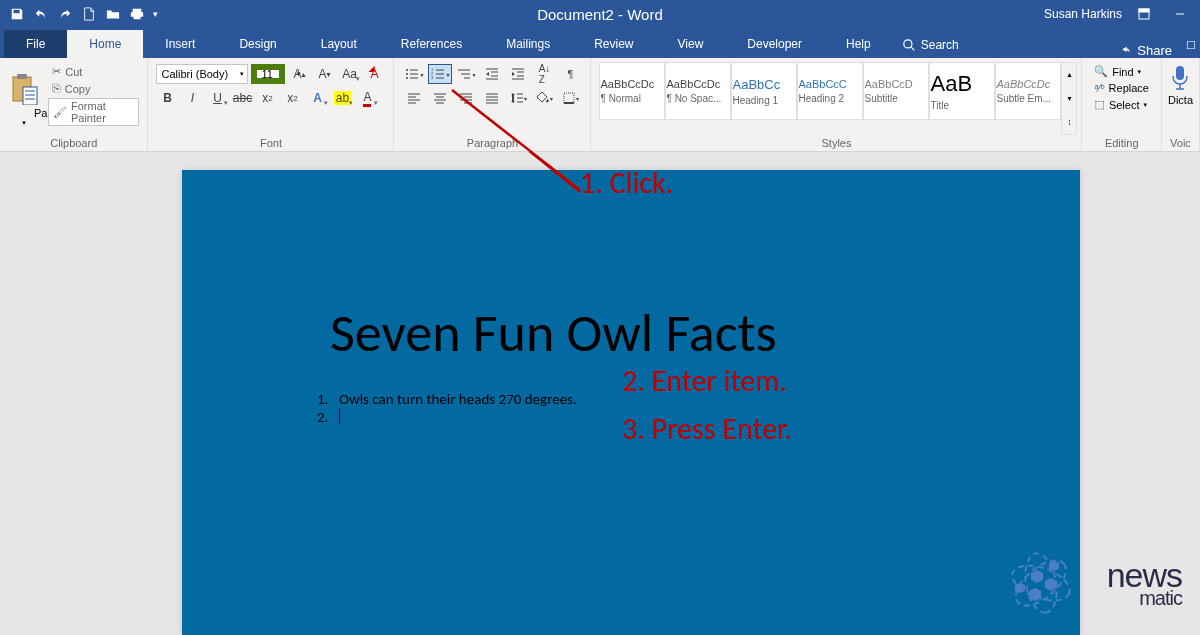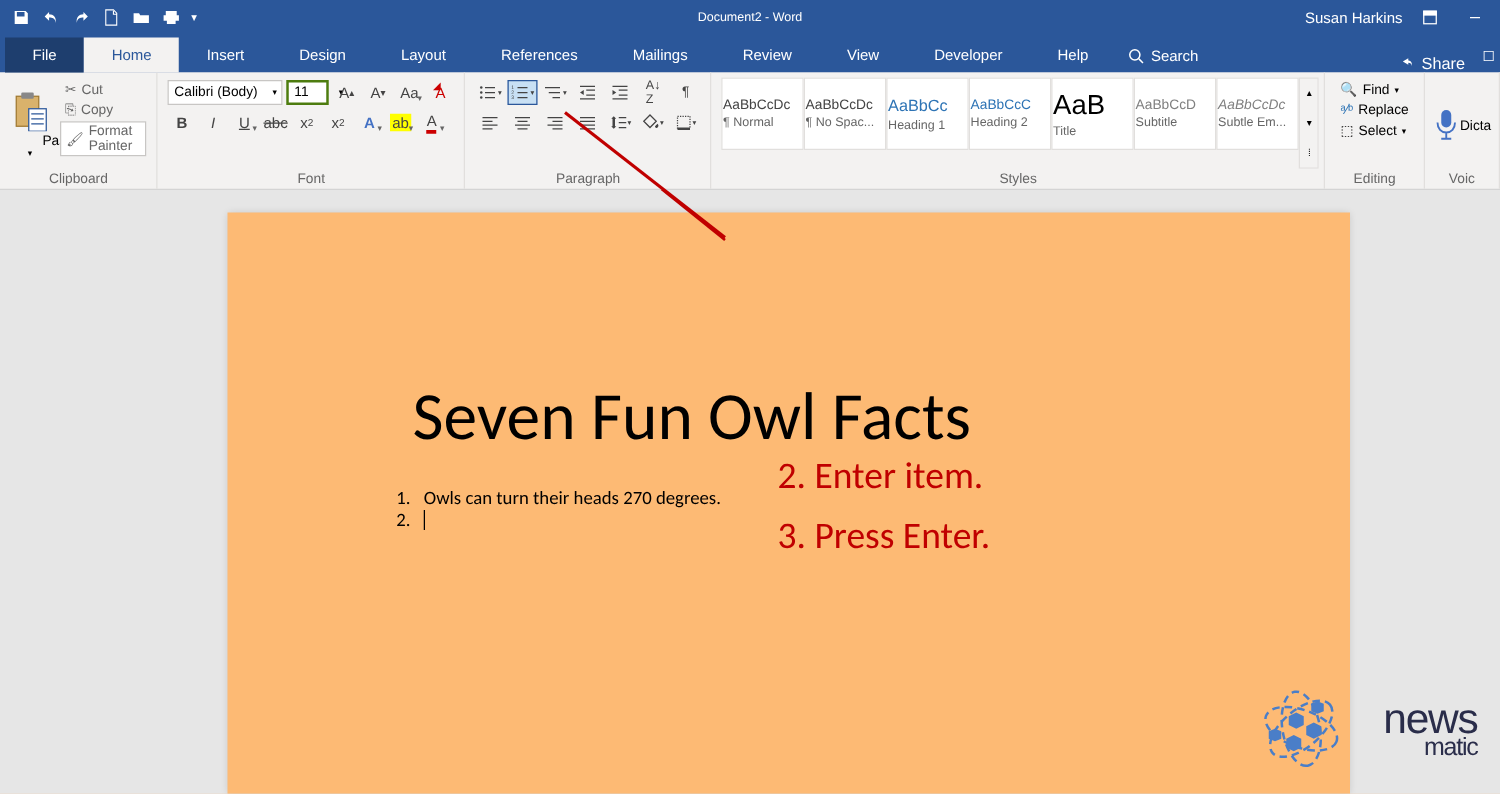--- a/index.html
+++ b/index.html
@@ -11,7 +11,7 @@
 .qat-btn { width: 22px; height: 22px; display: flex; align-items: center; justify-content: center; color: #fff; font-size: 13px; }
 .qat-btn svg { width: 14px; height: 14px; fill: #fff; }
 .qat-more { font-size: 9px; color: #fff; margin-left: 3px; }
-.title-center { position: absolute; left: 50%; transform: translateX(-50%); font-size: 10px; color: #fff; }
+.title-center { position: absolute; left: 50%; transform: translateX(-50%); font-size: 15px; color: #fff; }
 .title-right { margin-left: auto; display: flex; align-items: center; gap: 8px; padding-right: 6px; }
 .user-name { font-size: 12px; color: #fff; }
 .winbtn { width: 28px; height: 22px; display: flex; align-items: center; justify-content: center; }

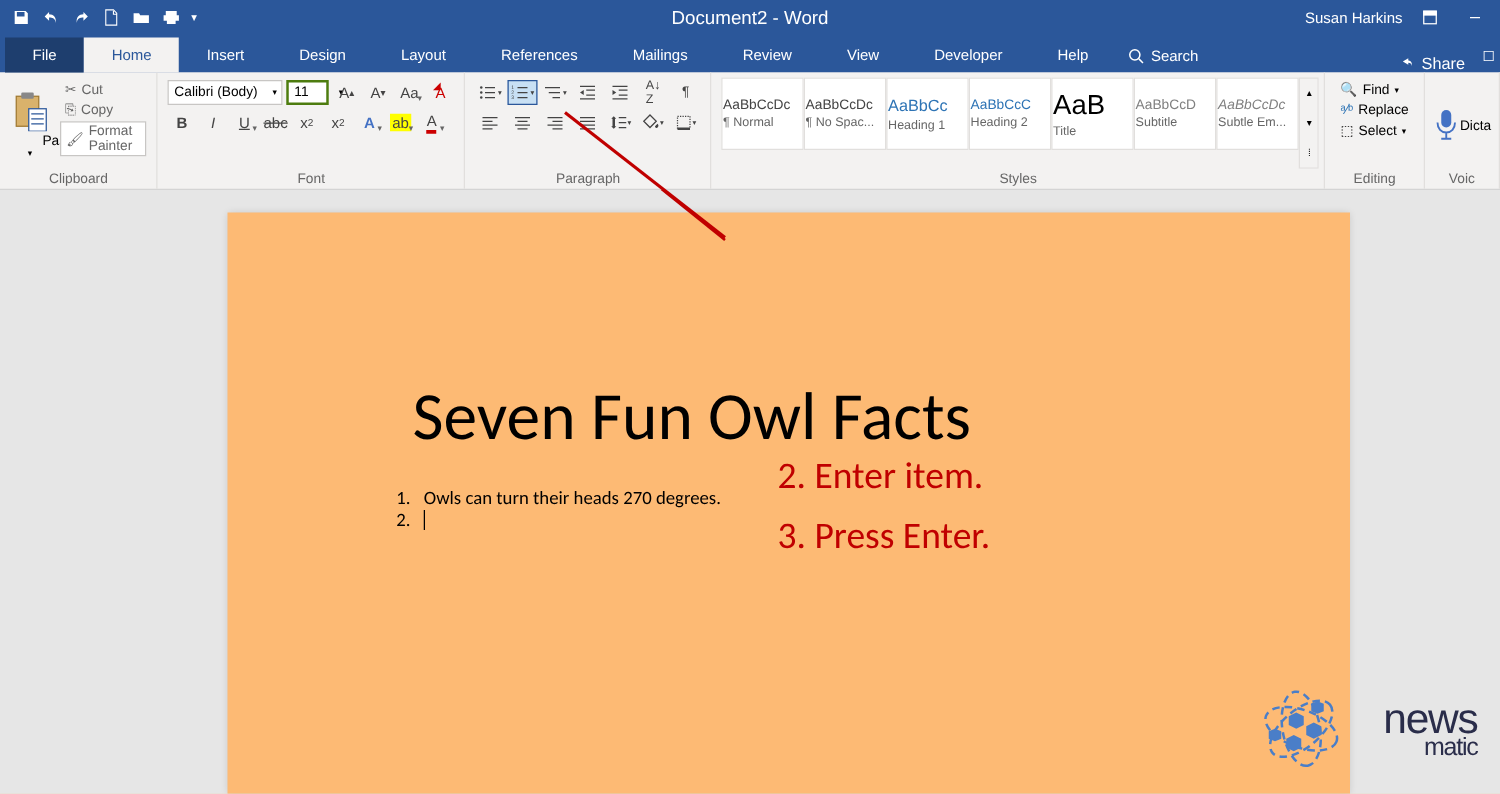--- a/index.html
+++ b/index.html
@@ -43,7 +43,7 @@
 .font-rows { display: flex; flex-direction: column; gap: 4px; padding: 4px 4px 0 4px; }
 .font-row1 { display: flex; align-items: center; gap: 3px; }
 .font-name { width: 92px; height: 20px; border: 1px solid #c8c6c4; background: #fff; font-size: 11px; padding: 0 4px; display: flex; align-items: center; justify-content: space-between; }
-.font-size { width: 34px; height: 20px; border: 2px solid #4d7c0f; background: #fff; font-size: 11px; padding: 0 4px; display: flex; align-items: center; justify-content: space-between; gap: 24px; }
+.font-size { width: 34px; height: 20px; border: 6px solid #4d7c0f; background: #fff; font-size: 11px; padding: 0 4px; display: flex; align-items: center; justify-content: space-between; gap: 24px; }
 .iconbtn { width: 22px; height: 20px; display: flex; align-items: center; justify-content: center; font-size: 12px; color: #444; position: relative; }
 .iconbtn.drop::after { content: "▾"; font-size: 7px; position: absolute; right: 1px; bottom: 1px; color: #666; }
 .sup { font-size: 8px; vertical-align: super; }

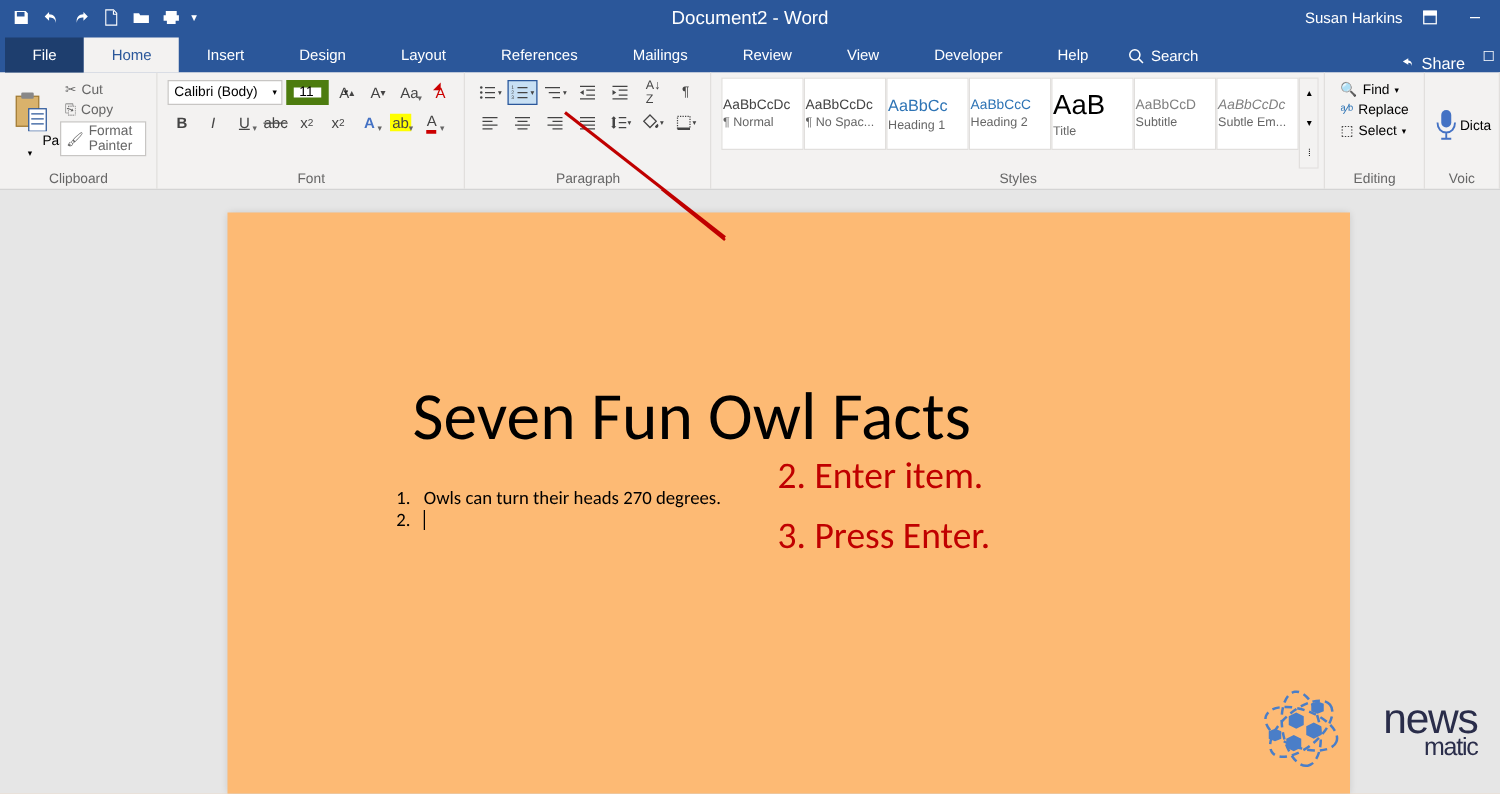--- a/index.html
+++ b/index.html
@@ -391,12 +391,12 @@
             <span class="style-name">Heading 2</span>
           </div>
         <div class="style-item">
+            <span class="style-preview" style="color:#808080">AaBbCcD</span>
+            <span class="style-name">Subtitle</span>
+          </div>
+        <div class="style-item">
             <span class="style-preview title">AaB</span>
             <span class="style-name">Title</span>
-          </div>
-        <div class="style-item">
-            <span class="style-preview" style="color:#808080">AaBbCcD</span>
-            <span class="style-name">Subtitle</span>
           </div>
         <div class="style-item">
             <span class="style-preview" style="font-style:italic;color:#808080">AaBbCcDc</span>

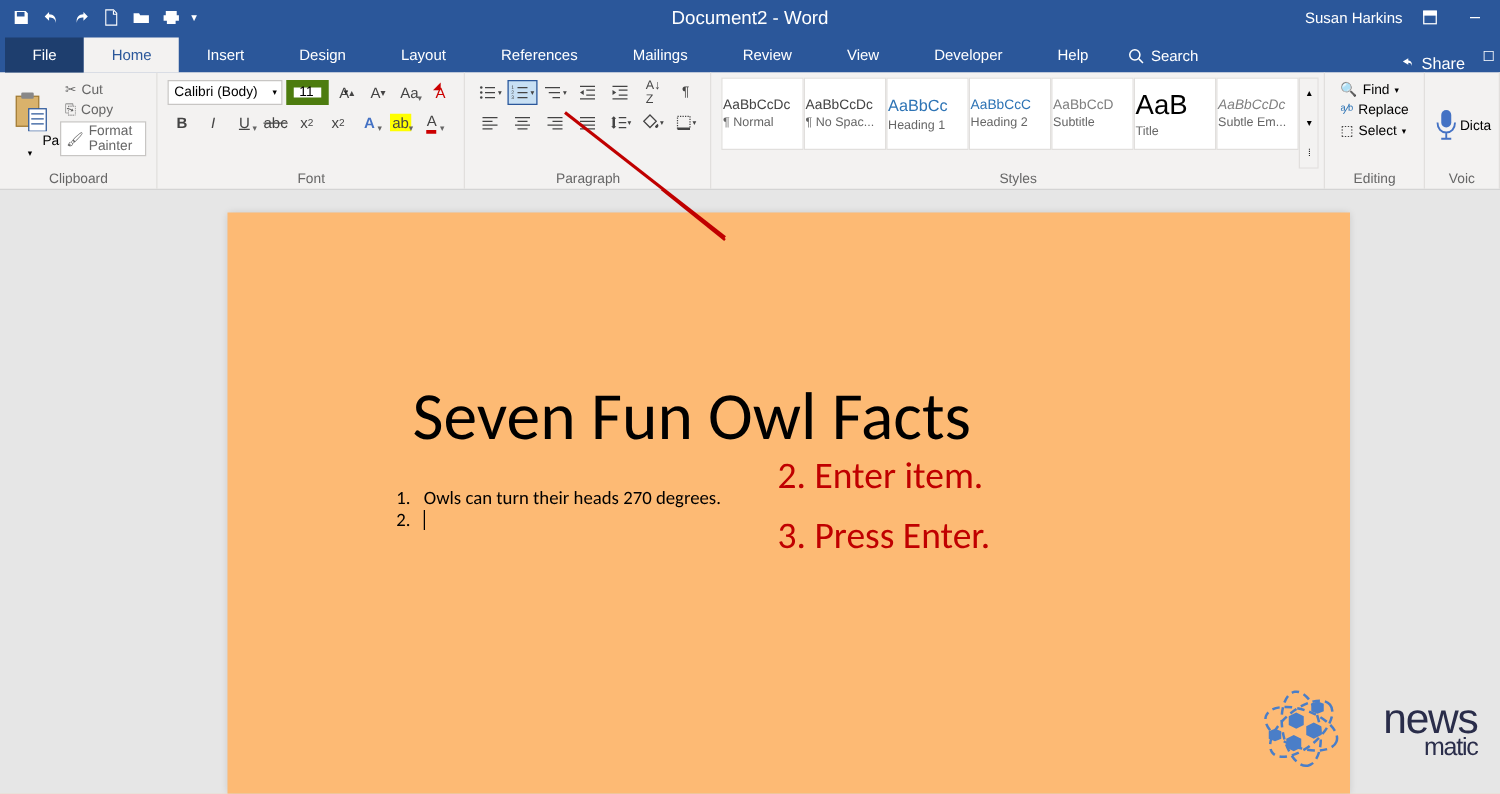--- a/index.html
+++ b/index.html
@@ -435,7 +435,7 @@
   </div>
 
   <div class="group">
-    <div class="group-content" style="flex-direction:row;align-items:center;padding:4px 2px 0 2px">
+    <div class="group-content" style="flex-direction:column;align-items:center;padding:4px 2px 0 2px">
       <svg width="22" height="28" viewBox="0 0 22 28">
           <rect x="7" y="2" width="8" height="14" rx="4" fill="#4472c4"></rect>
           <path d="M4 12c0 5 3 8 7 8s7-3 7-8M11 20v5M7 25h8" fill="none" stroke="#4472c4" stroke-width="1.5"></path>

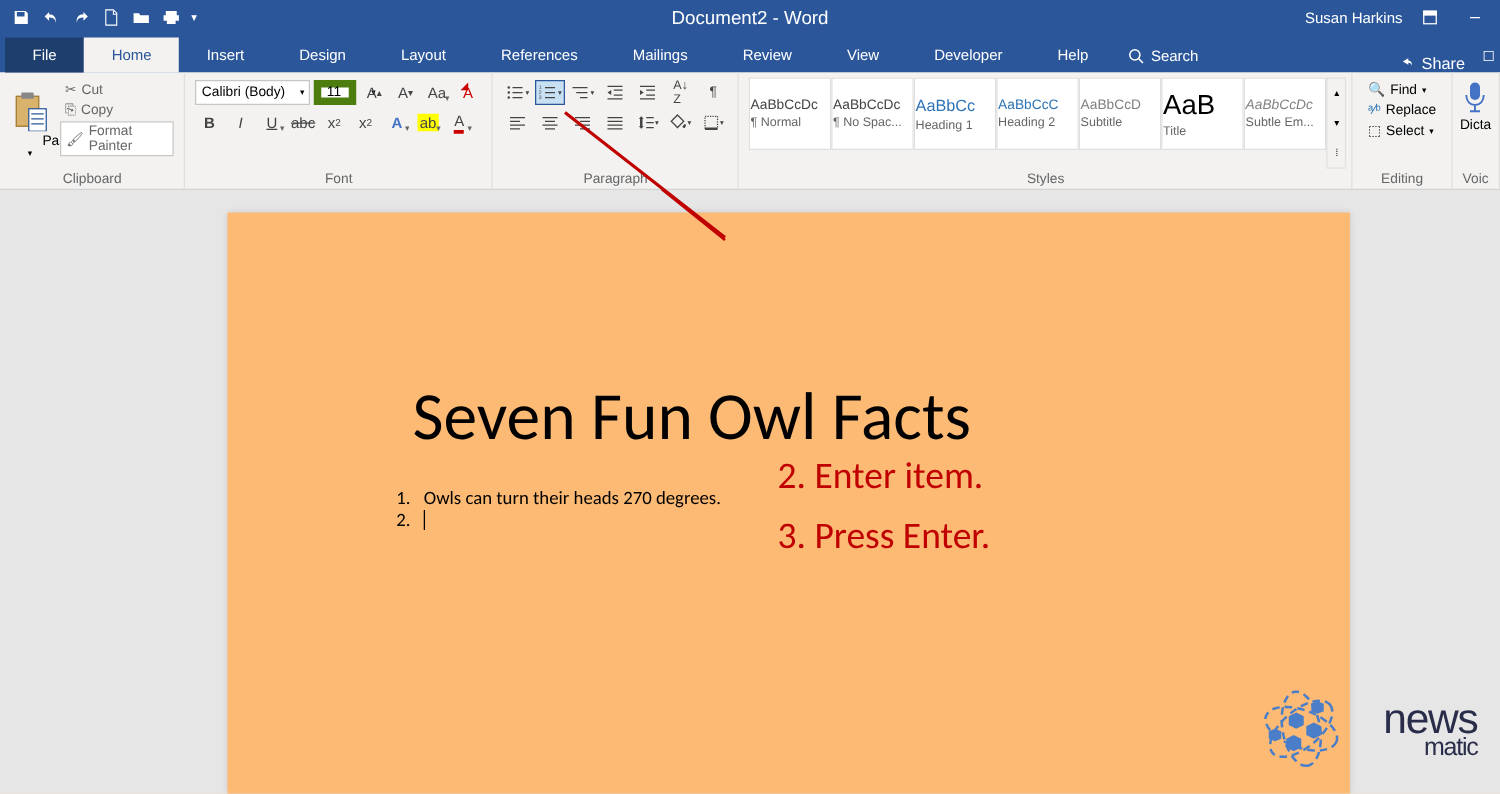--- a/index.html
+++ b/index.html
@@ -463,6 +463,7 @@
     <line x1="448" y1="-66" x2="580" y2="40" stroke="#c00000" stroke-width="2"></line>
   </svg>
 
+  <div class="anno" style="left:580px;top:12px">1. Click.</div>
   <div class="anno" style="left:622px;top:210px">2. Enter item.</div>
   <div class="anno" style="left:622px;top:258px">3. Press Enter.</div>
 

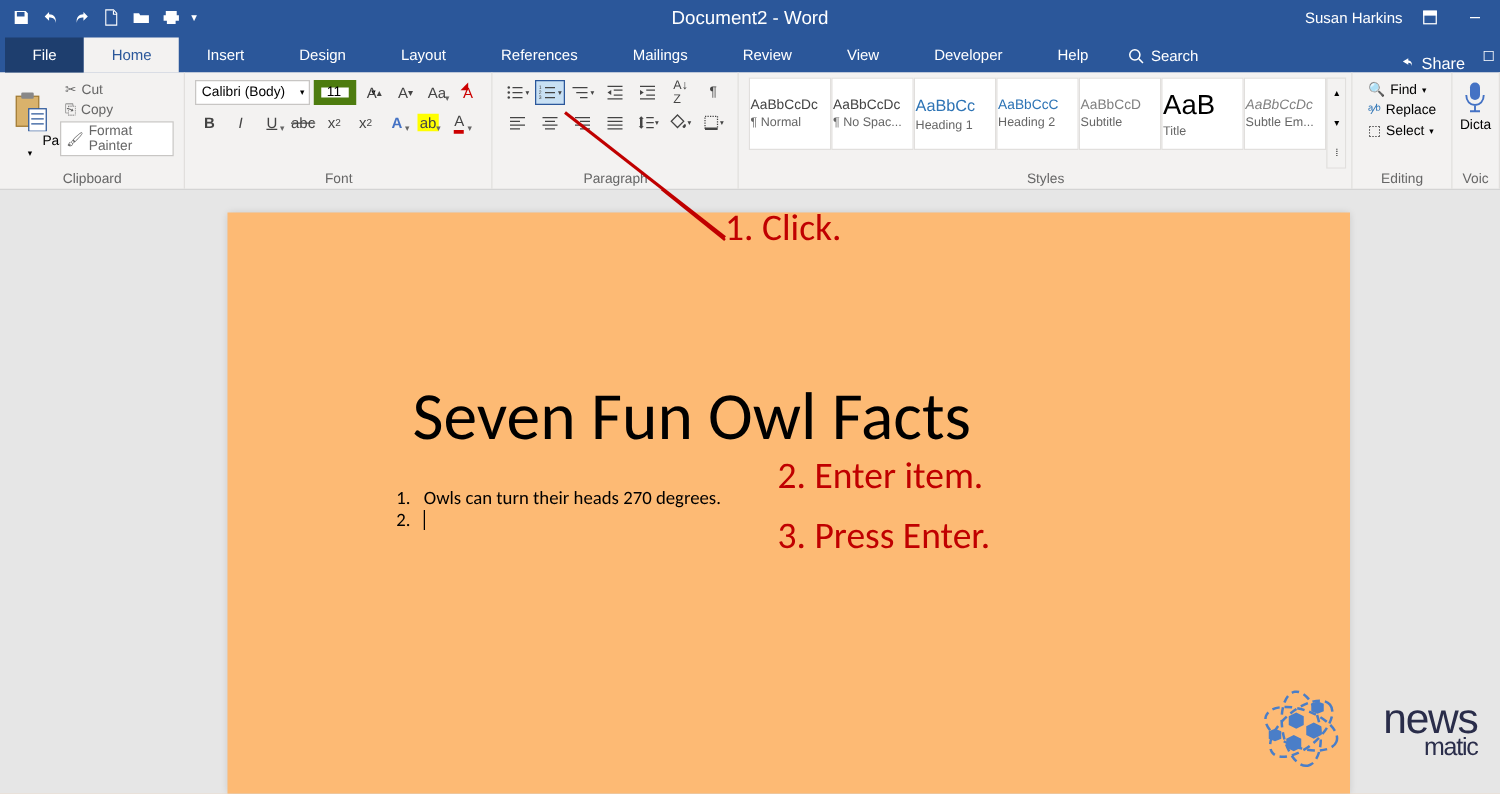--- a/index.html
+++ b/index.html
@@ -71,7 +71,7 @@
 
 
 .doc-area { background: #e6e6e6; position: relative; height: 483px; }
-.page { position: absolute; left: 182px; top: 18px; width: 898px; height: 465px; background: #fdba74; box-shadow: 0 0 6px rgba(0,0,0,0.15); }
+.page { position: absolute; left: 182px; top: 18px; width: 898px; height: 465px; background: #0369a1; box-shadow: 0 0 6px rgba(0,0,0,0.15); }
 .doc-title { position: absolute; left: 148px; top: 130px; font-size: 54px; font-family: "Calibri Light", Calibri, sans-serif; color: #000; }
 .line1 { position: absolute; left: 135px; top: 220px; font-size: 15px; font-family: Calibri, sans-serif; color: #000; display: flex; }
 .line2 { position: absolute; left: 135px; top: 238px; font-size: 15px; font-family: Calibri, sans-serif; color: #000; display: flex; }

